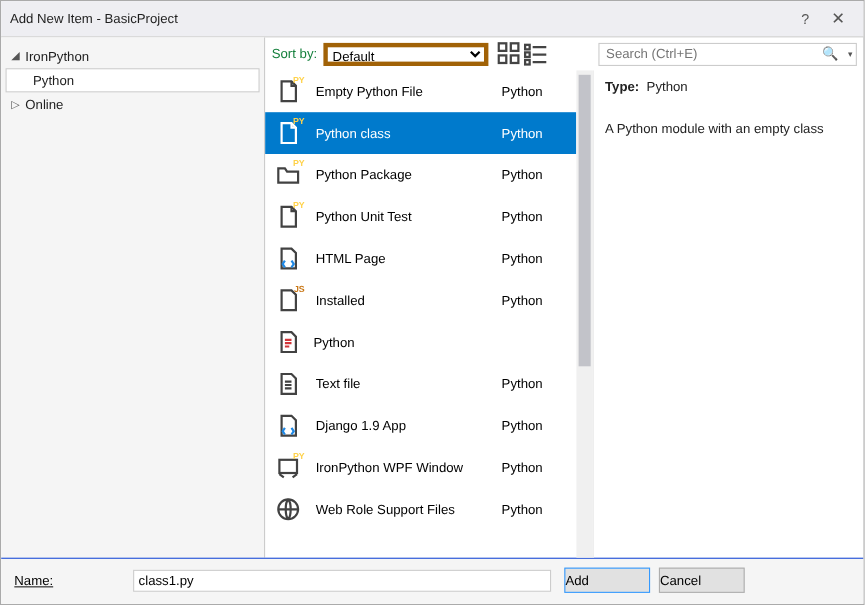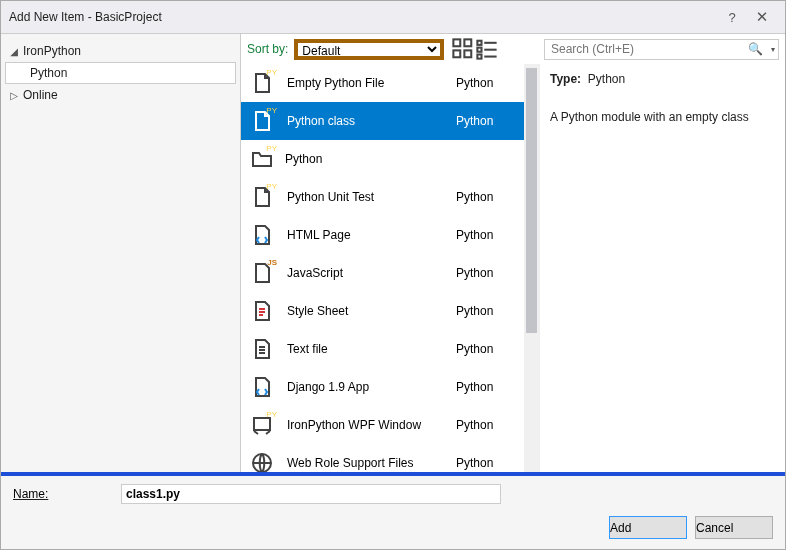--- a/index.html
+++ b/index.html
@@ -47,7 +47,7 @@
 .btns { display:flex; justify-content:flex-end; gap:8px; }
 .btn { width:78px; height:23px; border:1px solid #adadad; background:#e1e1e1; cursor:default; display:flex; align-items:center; justify-content:flex-start; }
 .btn.default { border-color:#3399ff; }
-.pybadge { position:absolute; top:-2px; right:-2px; font-size:8px; font-weight:normal; color:#ffd24a; background:transparent; }
+.pybadge { position:absolute; top:-2px; right:-2px; font-size:8px; font-weight:bold; color:#ffd24a; background:transparent; }
 .jsbadge { position:absolute; top:-2px; right:-2px; font-size:8px; font-weight:bold; color:#c97716; }
 </style>
 </head>

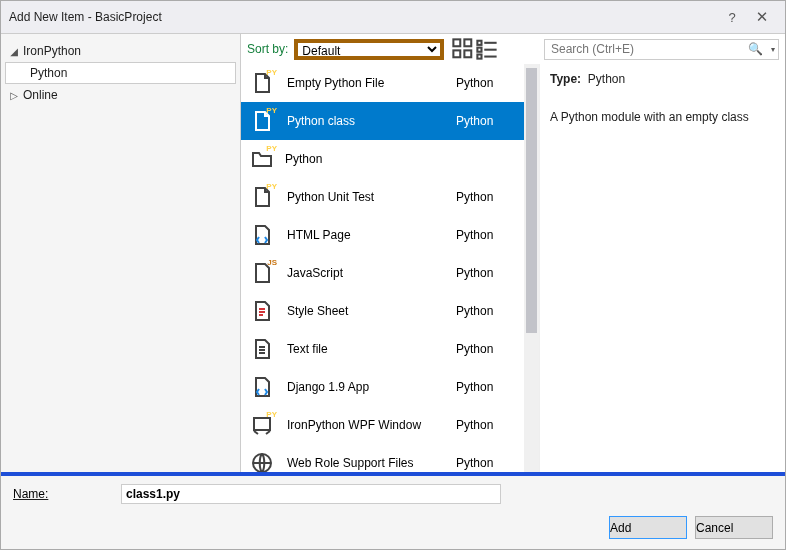--- a/index.html
+++ b/index.html
@@ -141,6 +141,7 @@
                 </svg>
                 <span class="pybadge">PY</span>
               </span>
+            <span class="name">Python Package</span>
             <span class="cat">Python</span>
           </div>
           <div class="row">

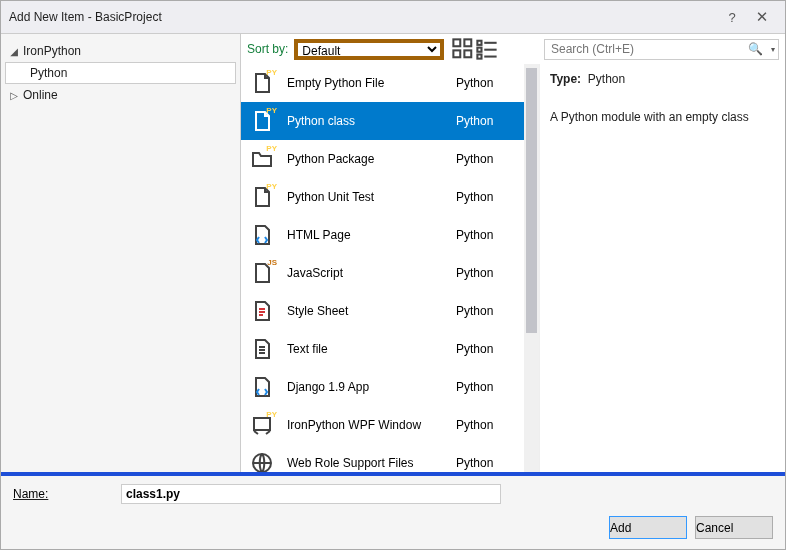--- a/index.html
+++ b/index.html
@@ -172,7 +172,7 @@
                 </svg>
                 <span class="jsbadge">JS</span>
               </span>
-            <span class="name">JavaScript</span>
+            <span class="name">Installed</span>
             <span class="cat">Python</span>
           </div>
           <div class="row">

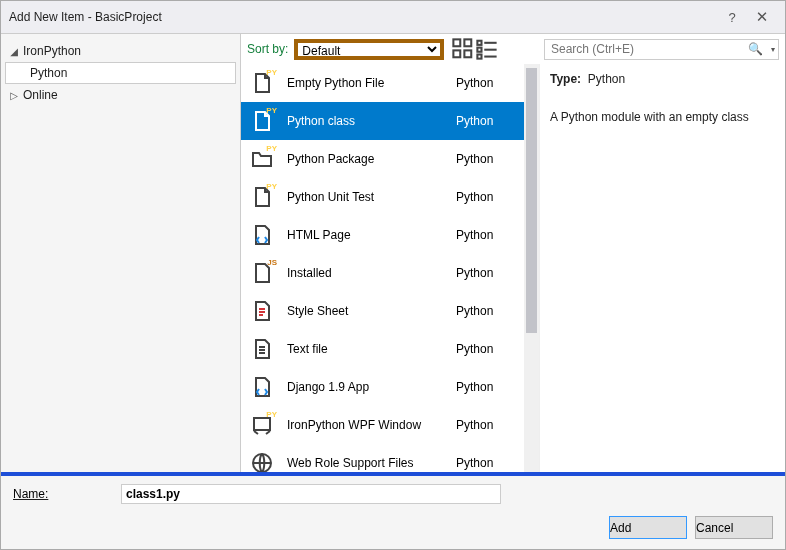--- a/index.html
+++ b/index.html
@@ -182,7 +182,6 @@
                   <path d="M9 10h6M9 13h6M9 16h4" stroke="#d13438"></path>
                 </svg>
               </span>
-            <span class="name">Style Sheet</span>
             <span class="cat">Python</span>
           </div>
           <div class="row">

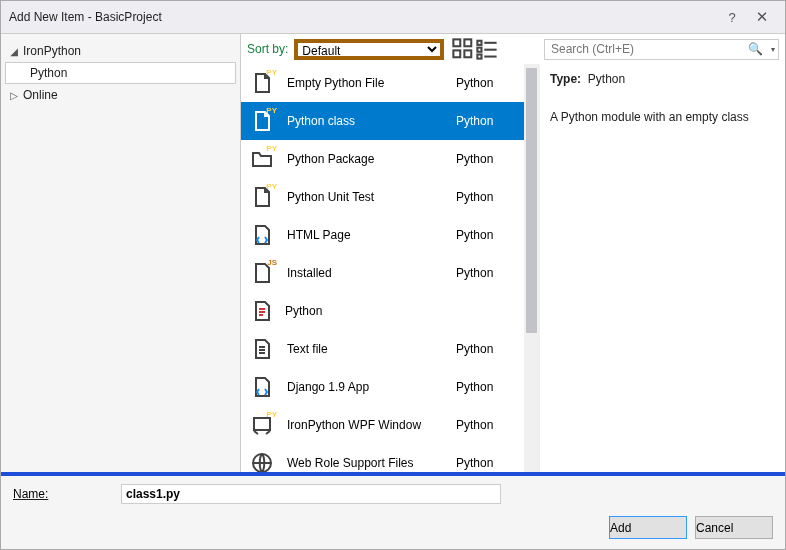--- a/index.html
+++ b/index.html
@@ -40,7 +40,7 @@
 .detail { width:245px; padding:8px 10px; color:#222; }
 .detail .typeline { margin-bottom:24px; }
 .detail .typeline b { font-weight:600; }
-.footer { border-top:4px solid #1d4ed8; padding:8px 12px 10px 12px; background:#f5f5f5; display:flex; flex-direction:column; gap:12px; }
+.footer { border-top:1px solid #1d4ed8; padding:8px 12px 10px 12px; background:#f5f5f5; display:flex; flex-direction:row; gap:12px; }
 .nameline { display:flex; align-items:center; gap:8px; }
 .nameline .lbl { width:100px; text-decoration:underline; text-decoration-color:#1e1e1e; }
 .nameline input { flex:0 0 380px; height:20px; border:1px solid #ccc; padding:2px 4px; background:#fff;font-weight:bold; }

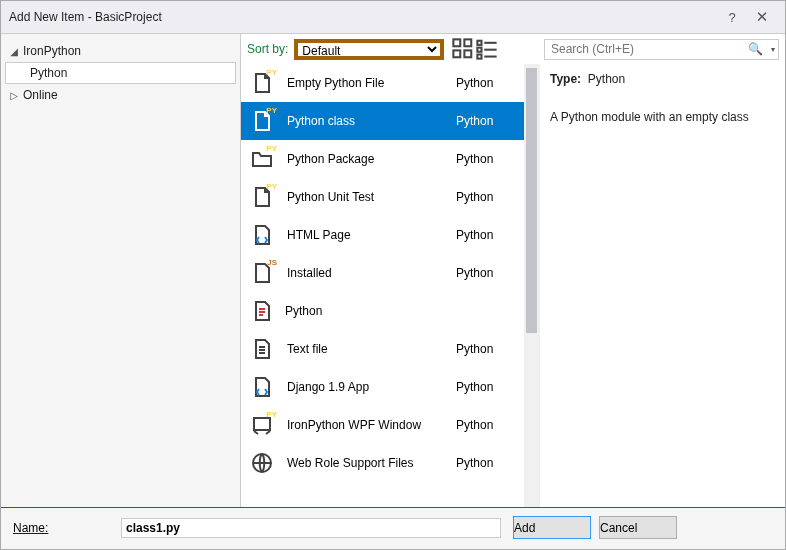--- a/index.html
+++ b/index.html
@@ -43,7 +43,7 @@
 .footer { border-top:1px solid #1d4ed8; padding:8px 12px 10px 12px; background:#f5f5f5; display:flex; flex-direction:row; gap:12px; }
 .nameline { display:flex; align-items:center; gap:8px; }
 .nameline .lbl { width:100px; text-decoration:underline; text-decoration-color:#1e1e1e; }
-.nameline input { flex:0 0 380px; height:20px; border:1px solid #ccc; padding:2px 4px; background:#fff;font-weight:bold; }
+.nameline input { flex:0 0 380px; height:20px; border:1px solid #ccc; padding:2px 4px; background:#fff; }
 .btns { display:flex; justify-content:flex-end; gap:8px; }
 .btn { width:78px; height:23px; border:1px solid #adadad; background:#e1e1e1; cursor:default; display:flex; align-items:center; justify-content:flex-start; }
 .btn.default { border-color:#3399ff; }

